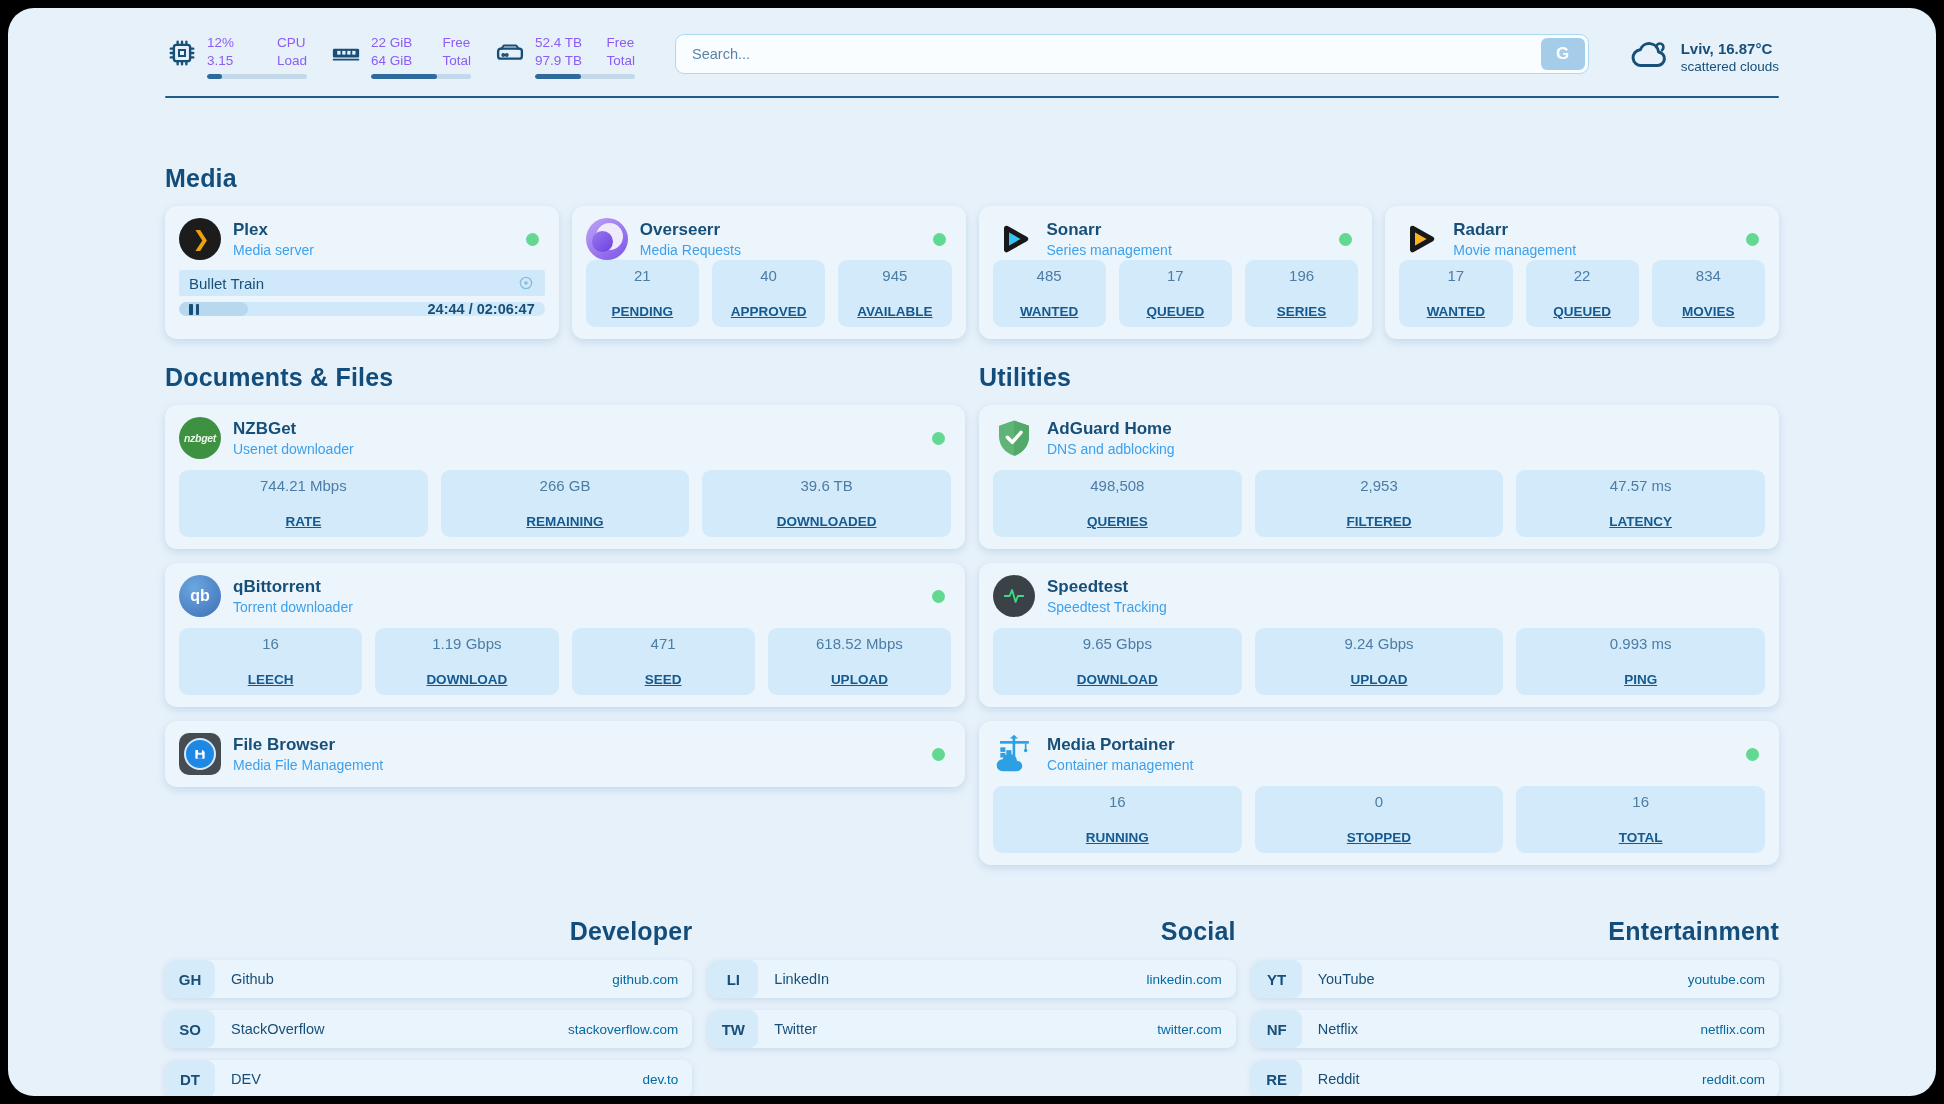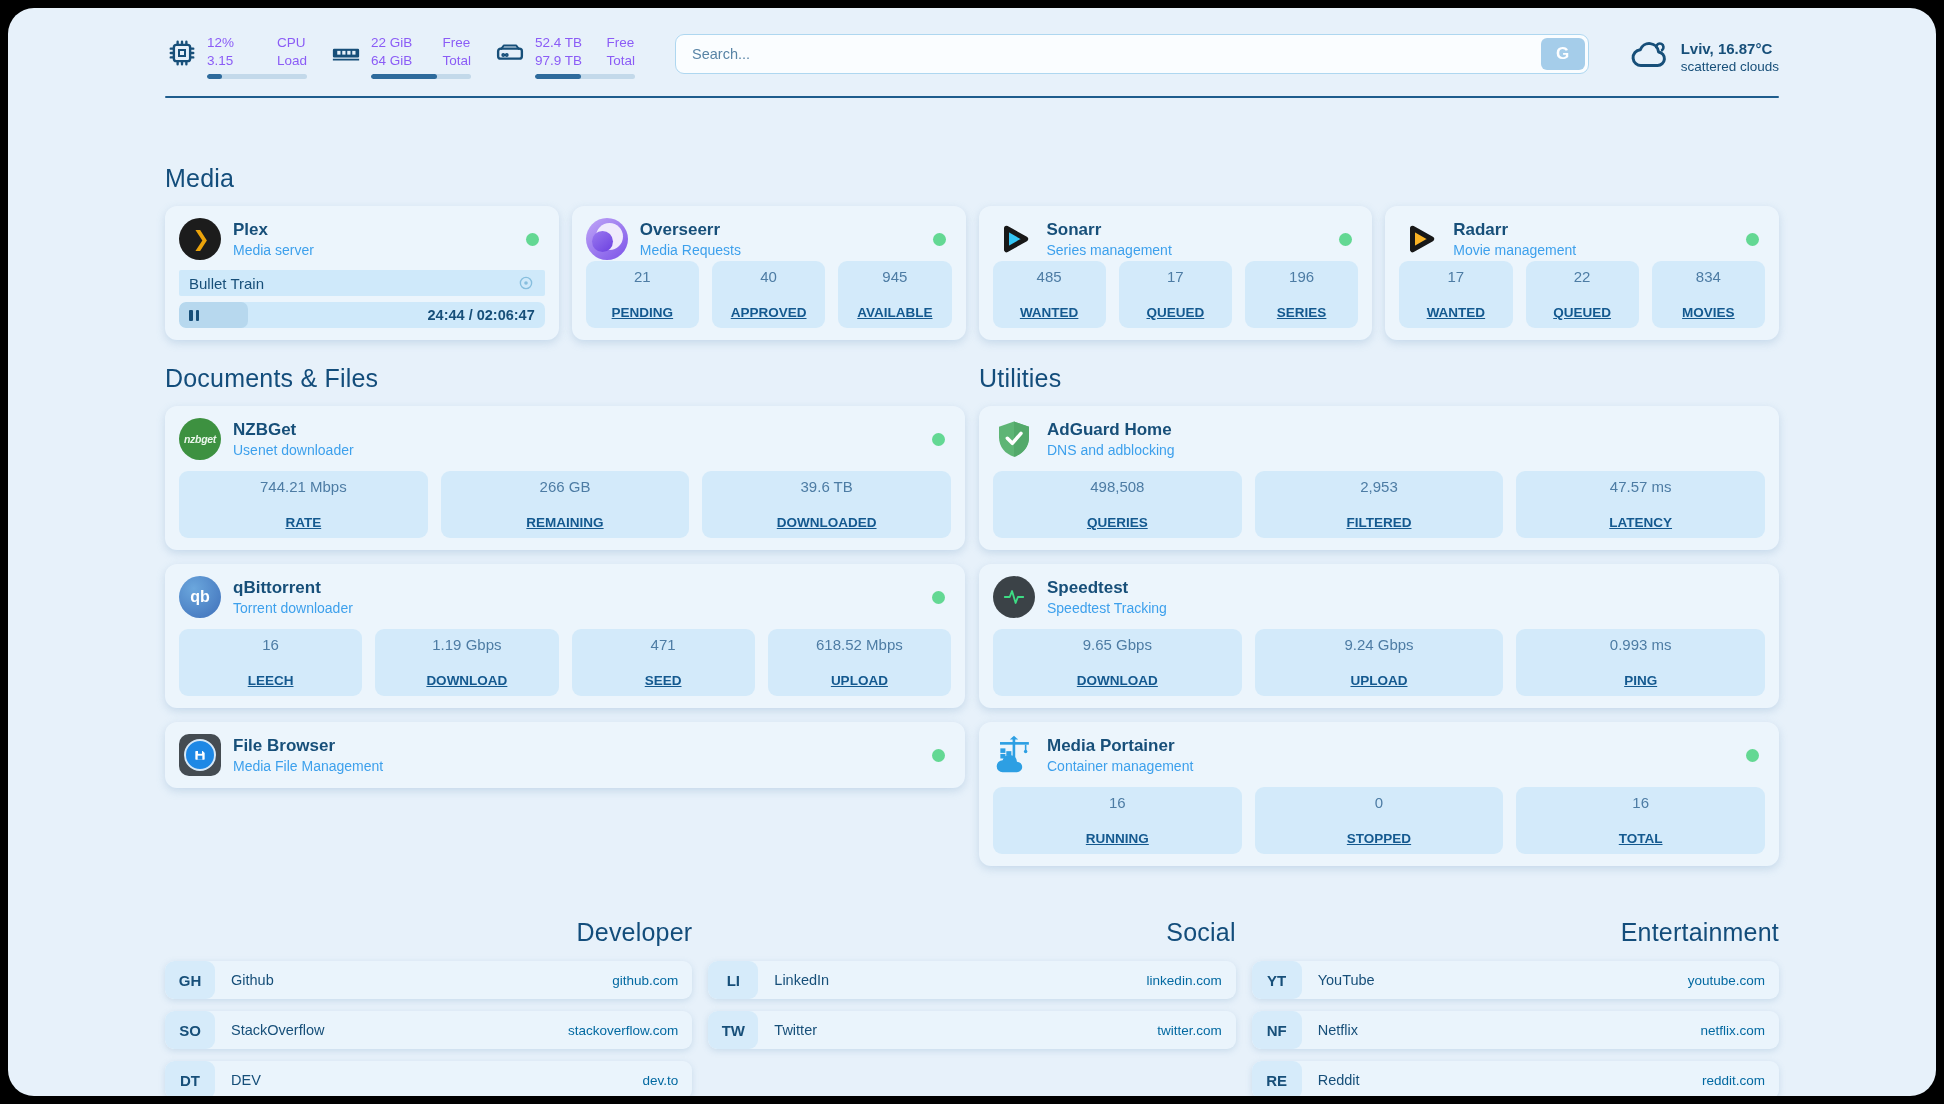--- a/index.html
+++ b/index.html
@@ -40,7 +40,7 @@
   .divider { height:2px; background:#1f5d8d; margin-top:16px; border-radius:1px; }
 
   
-  h2.sect { font-size:25px; font-weight:400; color:#134d7b; letter-spacing:.2px; }
+  h2.sect { font-size:25px; font-weight:700; color:#134d7b; letter-spacing:.2px; }
   .media-title { margin:66px 0 13px; }
   .grid4 { display:grid; grid-template-columns:repeat(4,1fr); gap:13px; }
   .twocol { display:grid; grid-template-columns:1fr 1fr; gap:14px; align-items:start; }

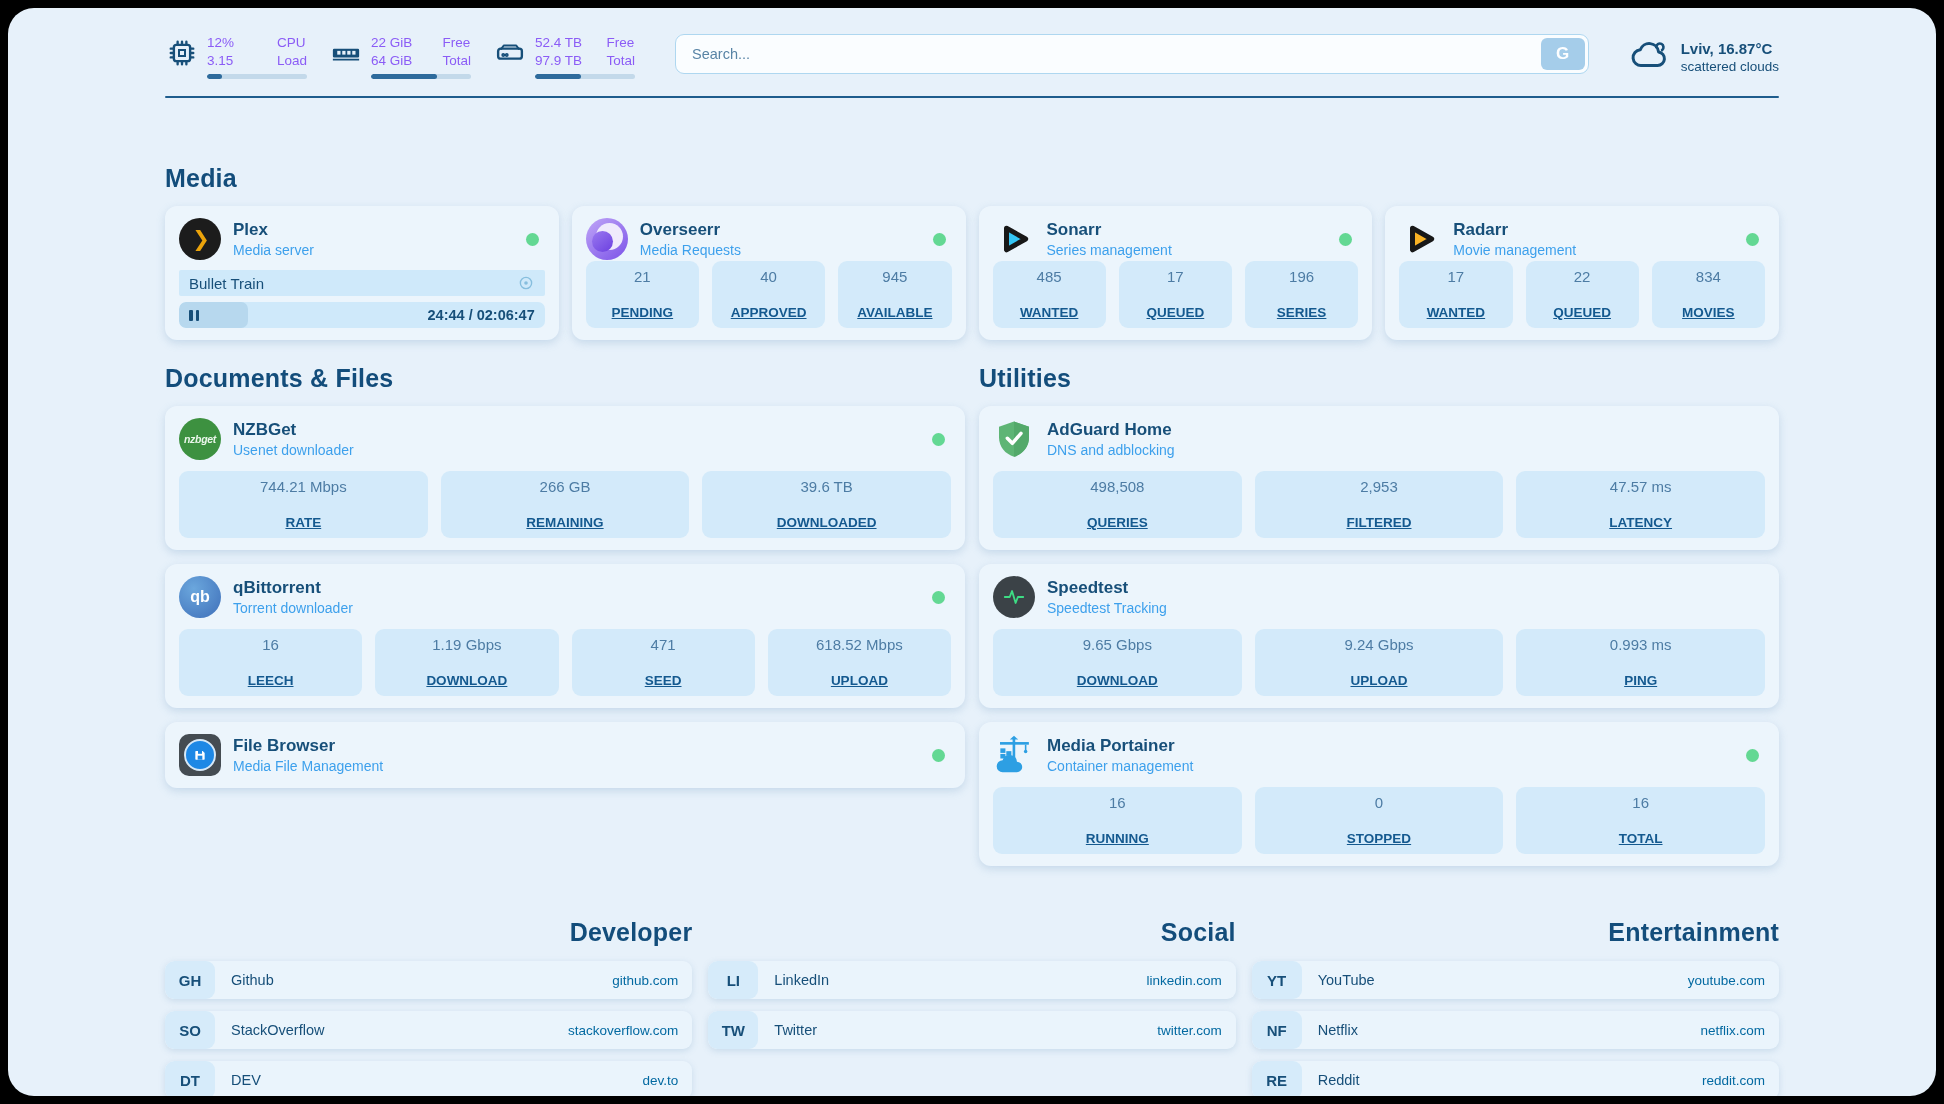--- a/index.html
+++ b/index.html
@@ -69,7 +69,7 @@
   .np-row { background:#cfe9fa; border-radius:2px; display:flex; align-items:center; justify-content:space-between;
             padding:4px 10px; margin-top:10px; font-size:15px; color:#174f79; }
   .np-cast { color:#86bede; display:grid; place-items:center; }
-  .np-bar { position:relative; background:#cfe9fa; border-radius:7px; height:26px; margin-top:6px; overflow:hidden;
+  .np-bar { position:relative; background:#cfe9fa; border-radius:7px; height:14px; margin-top:6px; overflow:hidden;
             display:flex; align-items:center; }
   .np-fill { position:absolute; left:0; top:0; bottom:0; background:#b7d8ee; border-radius:7px; }
   .np-pause { position:relative; display:flex; gap:3px; margin-left:10px; }

